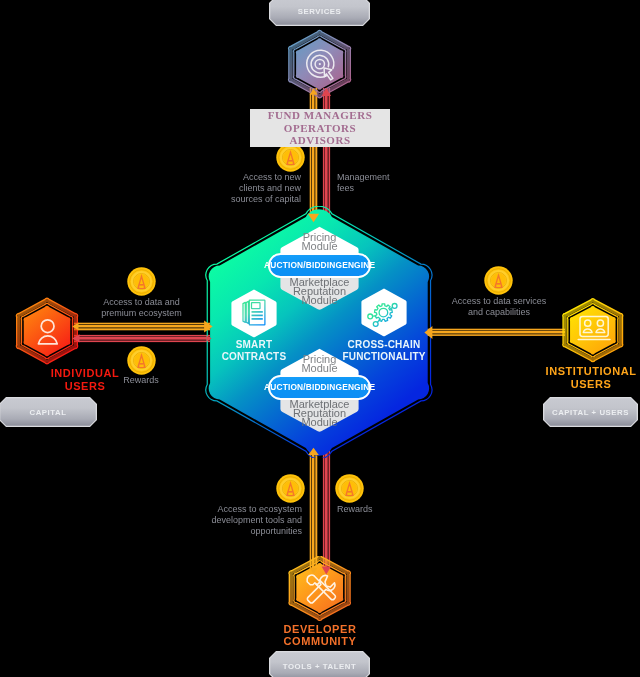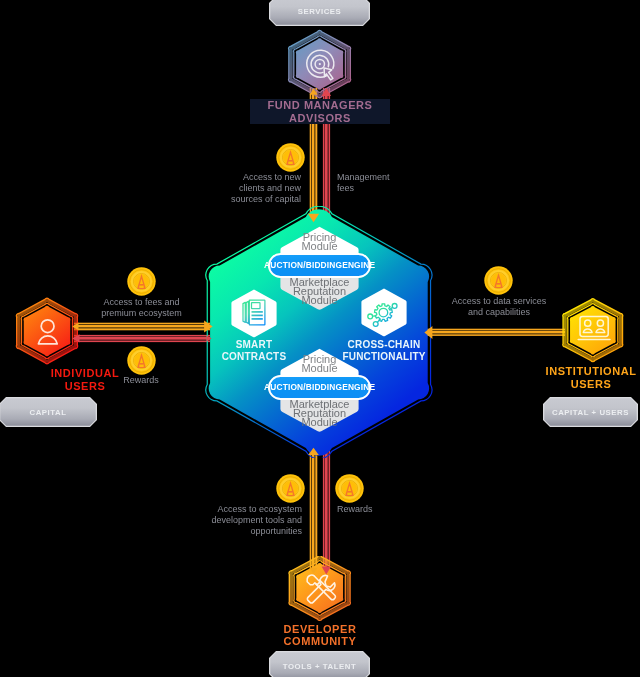--- a/index.html
+++ b/index.html
@@ -193,7 +193,7 @@
       </g>
       <path d="M38.10 40.10 L45.70 41.80 L42.60 44.30 L46.90 50.40 L44.60 51.90 L40.40 45.90 L38.50 48.60 Z" fill="none" stroke="#eceaf0" stroke-width="1.5" stroke-linejoin="round"></path>
     </svg>
-    <div class="nodelabel personalabel" style="left:-36px;top:71px;width:140px;color:#a36c90;background:#0f172a;">
+    <div class="nodelabel personalabel" style="left:-36px;top:81px;width:140px;color:#a36c90;background:#e5e5e5;font-family:Liberation Serif, serif;">
       <div>FUND MANAGERS</div>
       <div>ADVISORS</div>
     </div>

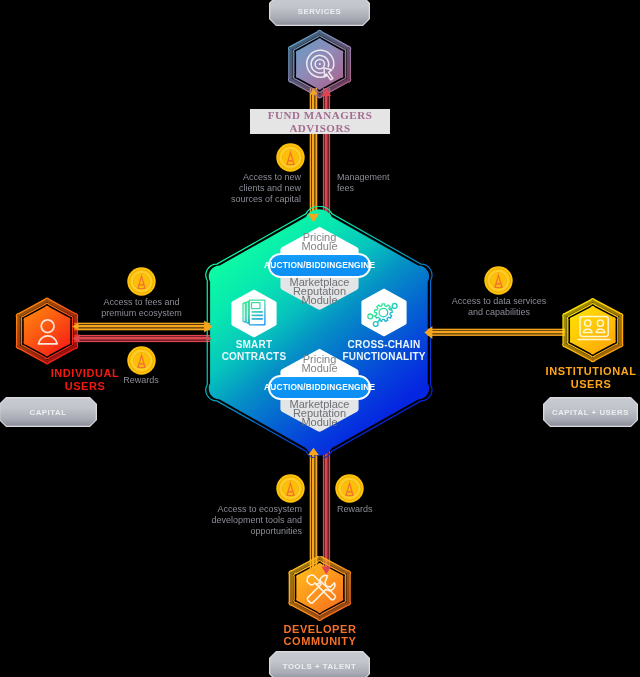--- a/index.html
+++ b/index.html
@@ -195,6 +195,7 @@
     </svg>
     <div class="nodelabel personalabel" style="left:-36px;top:81px;width:140px;color:#a36c90;background:#e5e5e5;font-family:Liberation Serif, serif;">
       <div>FUND MANAGERS</div>
+      <div>OPERATORS</div>
       <div>ADVISORS</div>
     </div>
   </div>

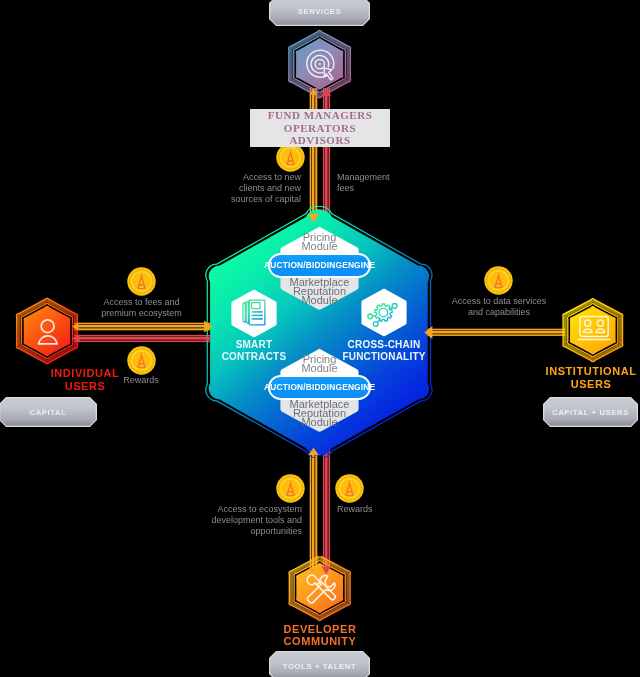--- a/index.html
+++ b/index.html
@@ -124,7 +124,7 @@
     <use href="#coinsym"></use>
   </svg>
   <div class="smalllabel c" style="left:92px;top:297px;width:99px;">
-    <div>Access to fees and</div>
+    <div>Access to data and</div>
     <div>premium ecosystem</div>
   </div>
   <svg class="abs" style="left:126.5px;top:345.5px;" width="29" height="29" viewBox="0 0 29 29">

